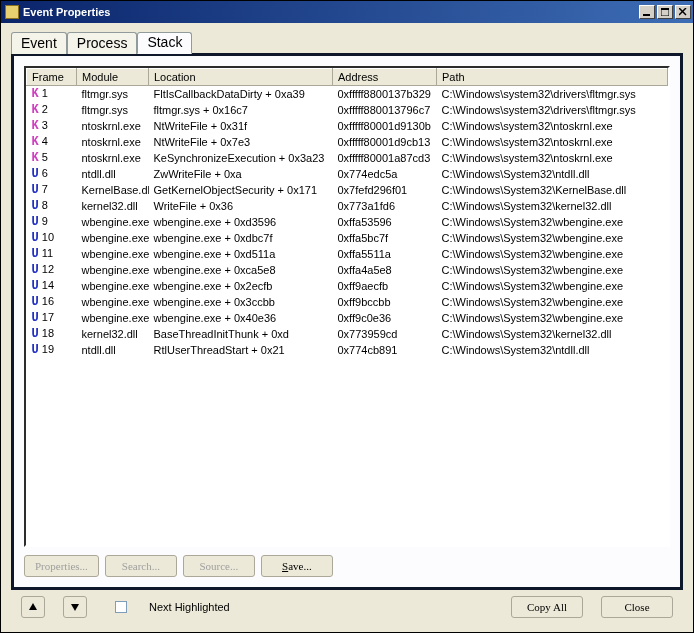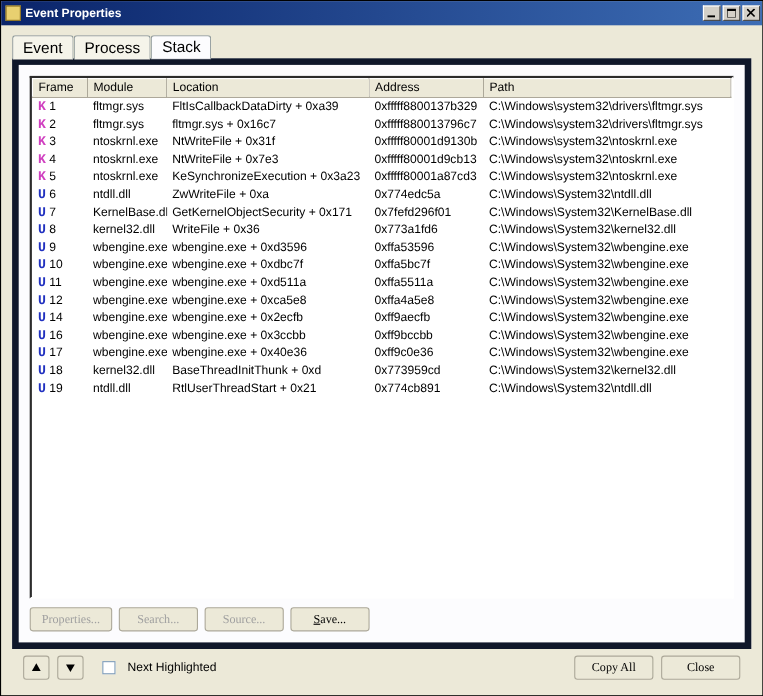--- a/index.html
+++ b/index.html
@@ -57,7 +57,7 @@
     padding-top:1px;
   }
   .panel {
-    border: 6px solid #0f172a;
+    border: 3px solid #0f172a;
     background: #fcfcfe;
     flex: 1;
     padding: 10px;

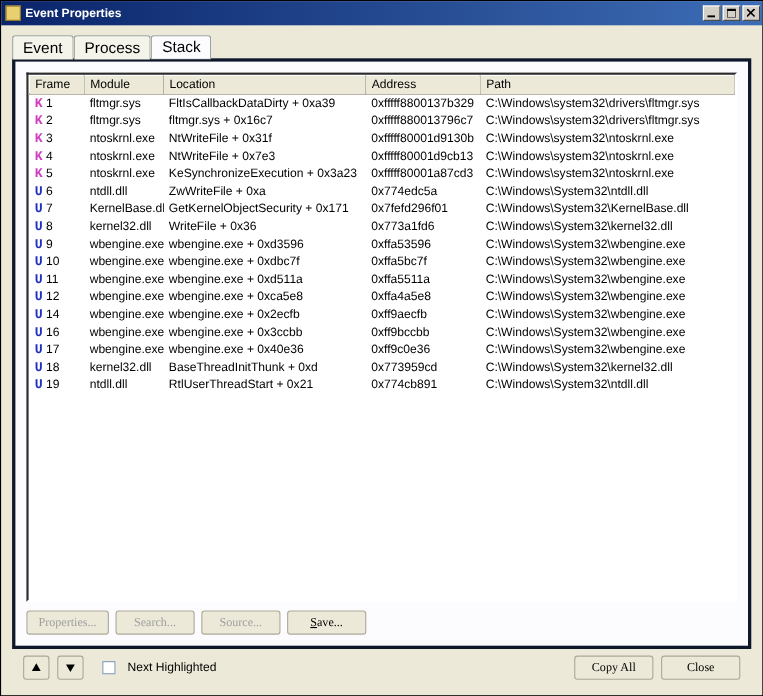--- a/index.html
+++ b/index.html
@@ -101,7 +101,7 @@
   .btn:disabled { color:#a0a0a0; }
   .bottombar {
     padding: 6px 10px 8px 10px;
-    display:flex; align-items:center; gap:7px;
+    display:flex; align-items:center; gap:18px;
   }
   .arrowbtn {
     width: 24px; height: 22px;

